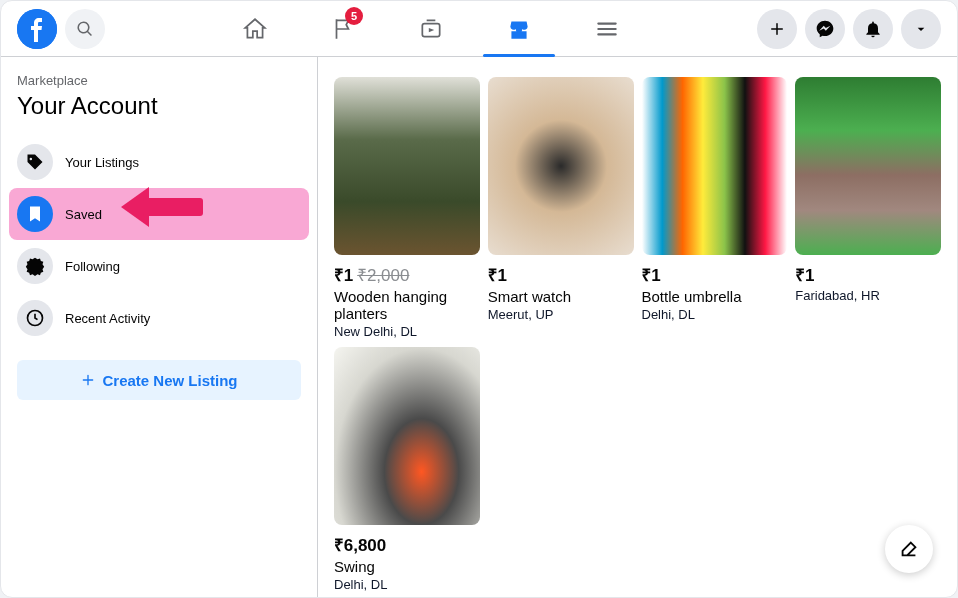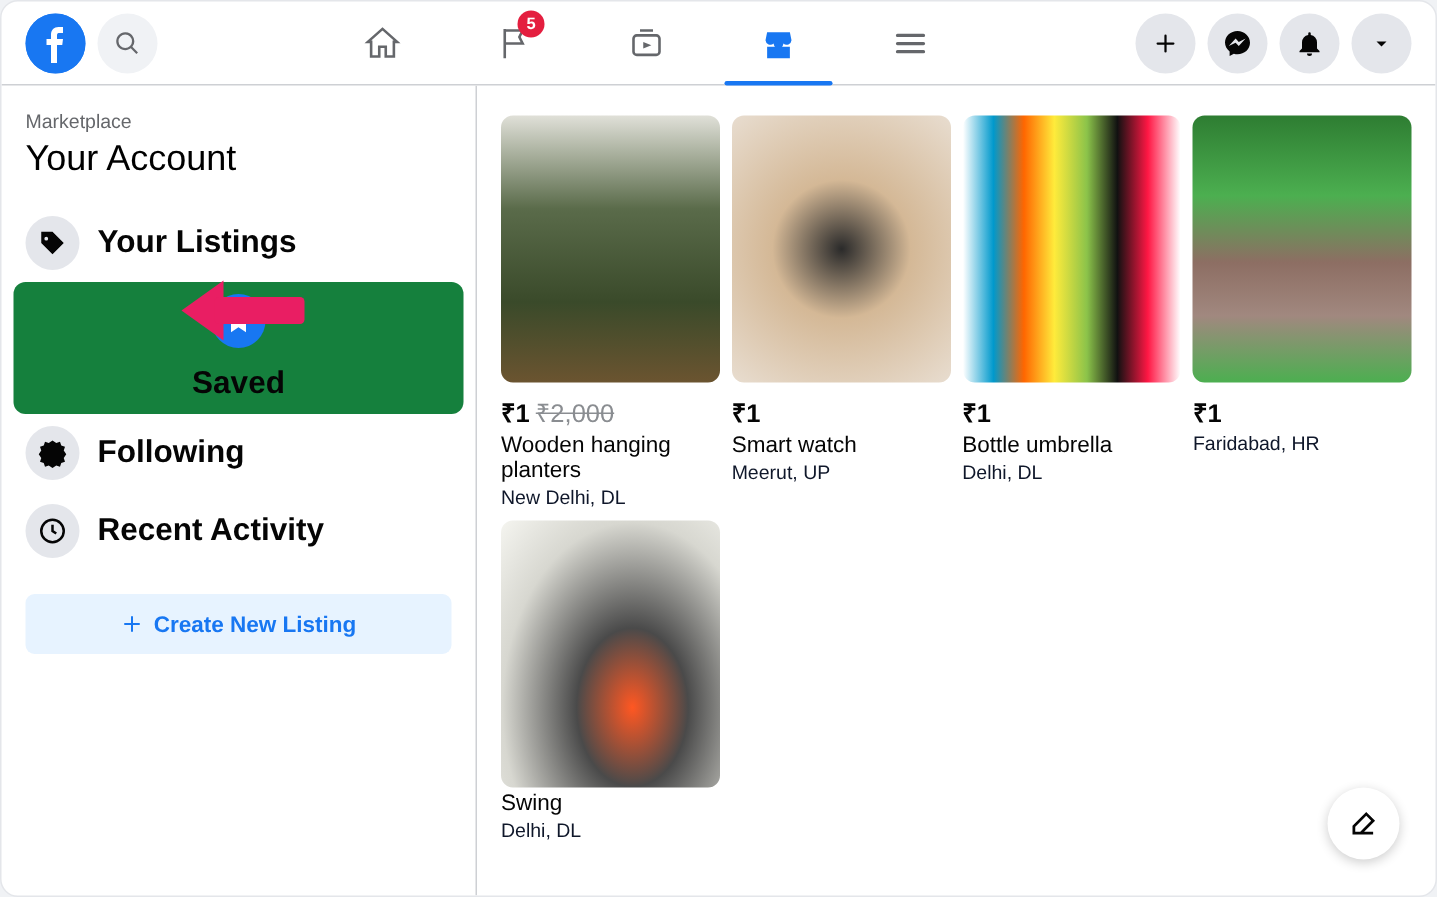--- a/index.html
+++ b/index.html
@@ -27,7 +27,7 @@
 .side-icon{width:36px;height:36px;border-radius:50%;background:#e4e6eb;display:flex;align-items:center;justify-content:center;flex-shrink:0;}
 .side-item.active .side-icon{background:#1877f2;}
 .side-item.active .side-icon svg{fill:#fff;}
-.side-label{font-size:21px;font-weight:700;color:#050505;text-align:center;}
+.side-label{font-size:13px;font-weight:400;color:#050505;text-align:center;}
 .create-btn{margin:16px 8px 0;height:40px;background:#e7f3ff;color:#1877f2;border-radius:6px;display:flex;align-items:center;justify-content:center;gap:6px;font-weight:600;font-size:15px;cursor:pointer;}
 .main{flex:1;overflow-y:auto;padding:20px 16px;}
 .grid{display:grid;grid-template-columns:repeat(4,1fr);gap:8px;}

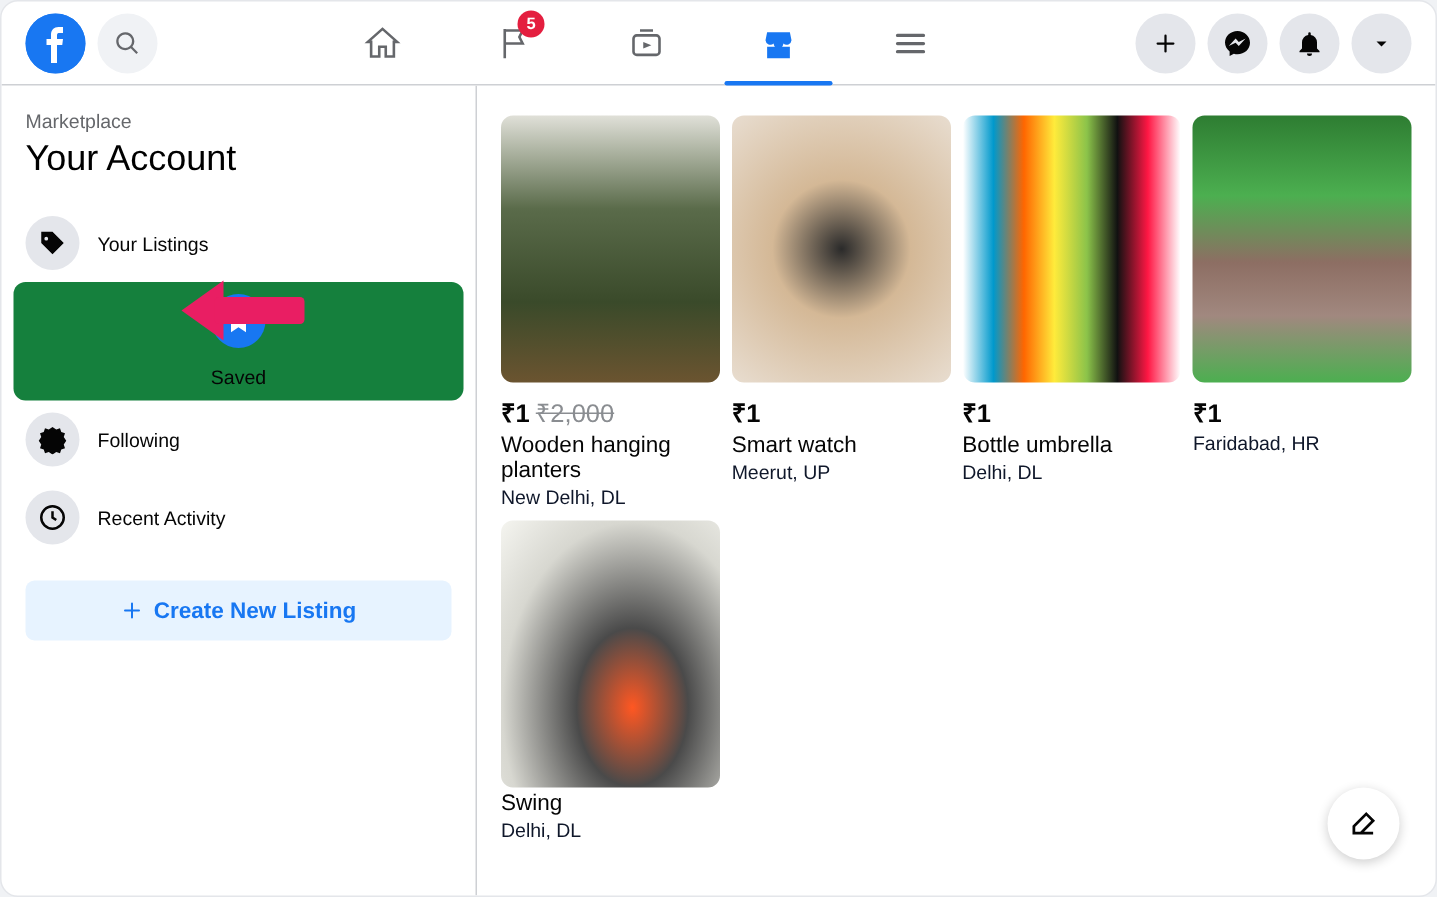--- a/index.html
+++ b/index.html
@@ -23,7 +23,7 @@
 .crumb{font-size:13px;color:#65676b;margin:0 8px 4px;}
 .page-title{font-size:24px;font-weight:400;margin:0 8px 16px;}
 .side-item{display:flex;align-items:center;gap:12px;padding:8px;border-radius:8px;cursor:pointer;}
-.side-item.active{background:#15803d;flex-direction:column;}
+.side-item.active{background:#f9a8d4;}
 .side-icon{width:36px;height:36px;border-radius:50%;background:#e4e6eb;display:flex;align-items:center;justify-content:center;flex-shrink:0;}
 .side-item.active .side-icon{background:#1877f2;}
 .side-item.active .side-icon svg{fill:#fff;}

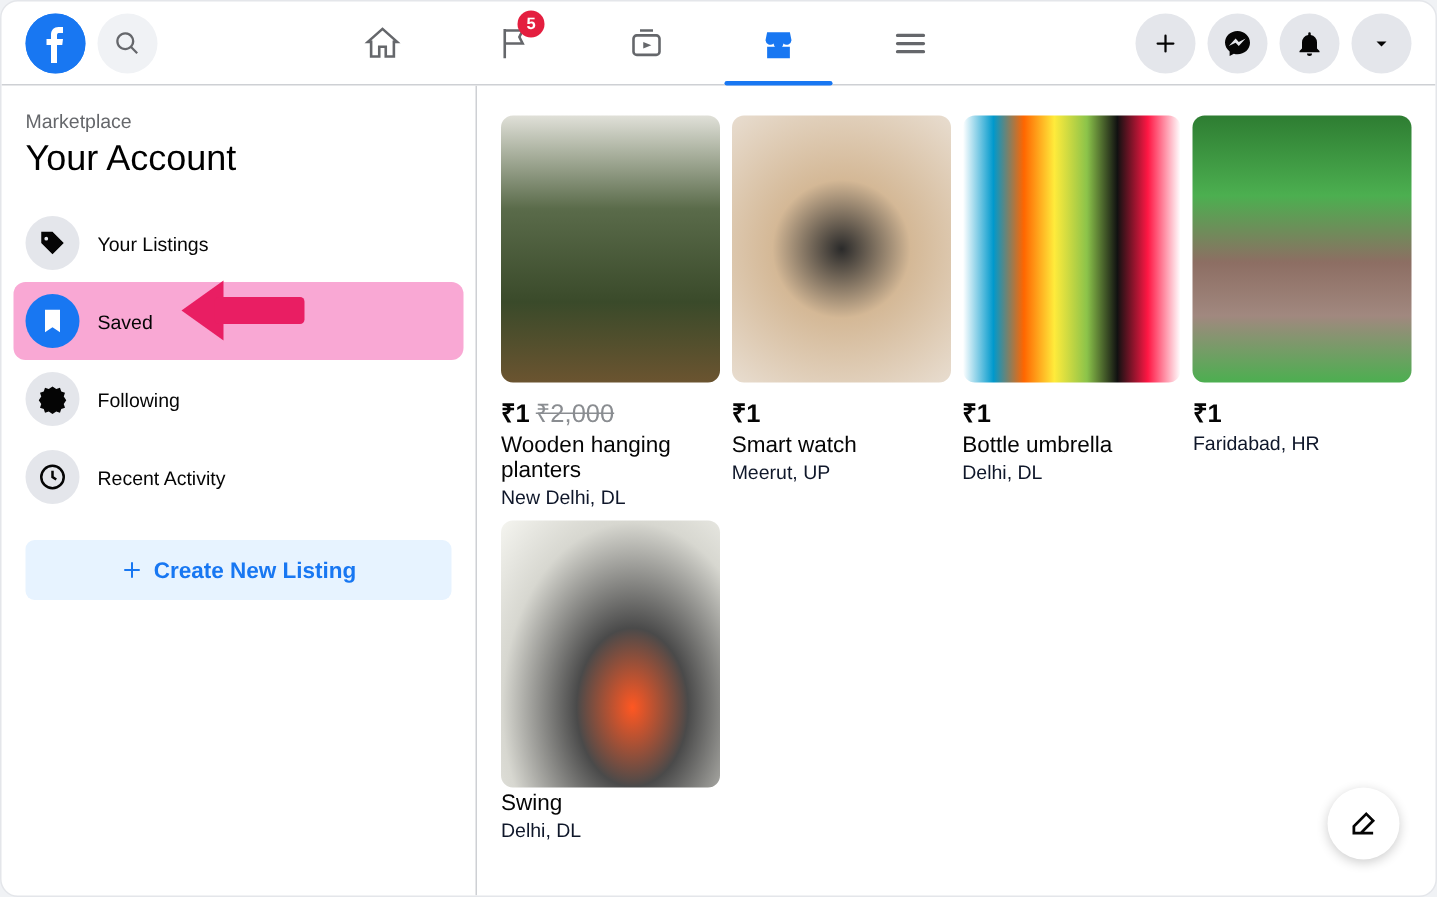--- a/index.html
+++ b/index.html
@@ -200,6 +200,7 @@
           </div>
           <div class="card">
     <div class="thumb p5"></div>
+    <div class="price"><span>₹6,800</span></div>
     <div class="title">Swing</div>
     <div class="loc">Delhi, DL</div>
           </div>

